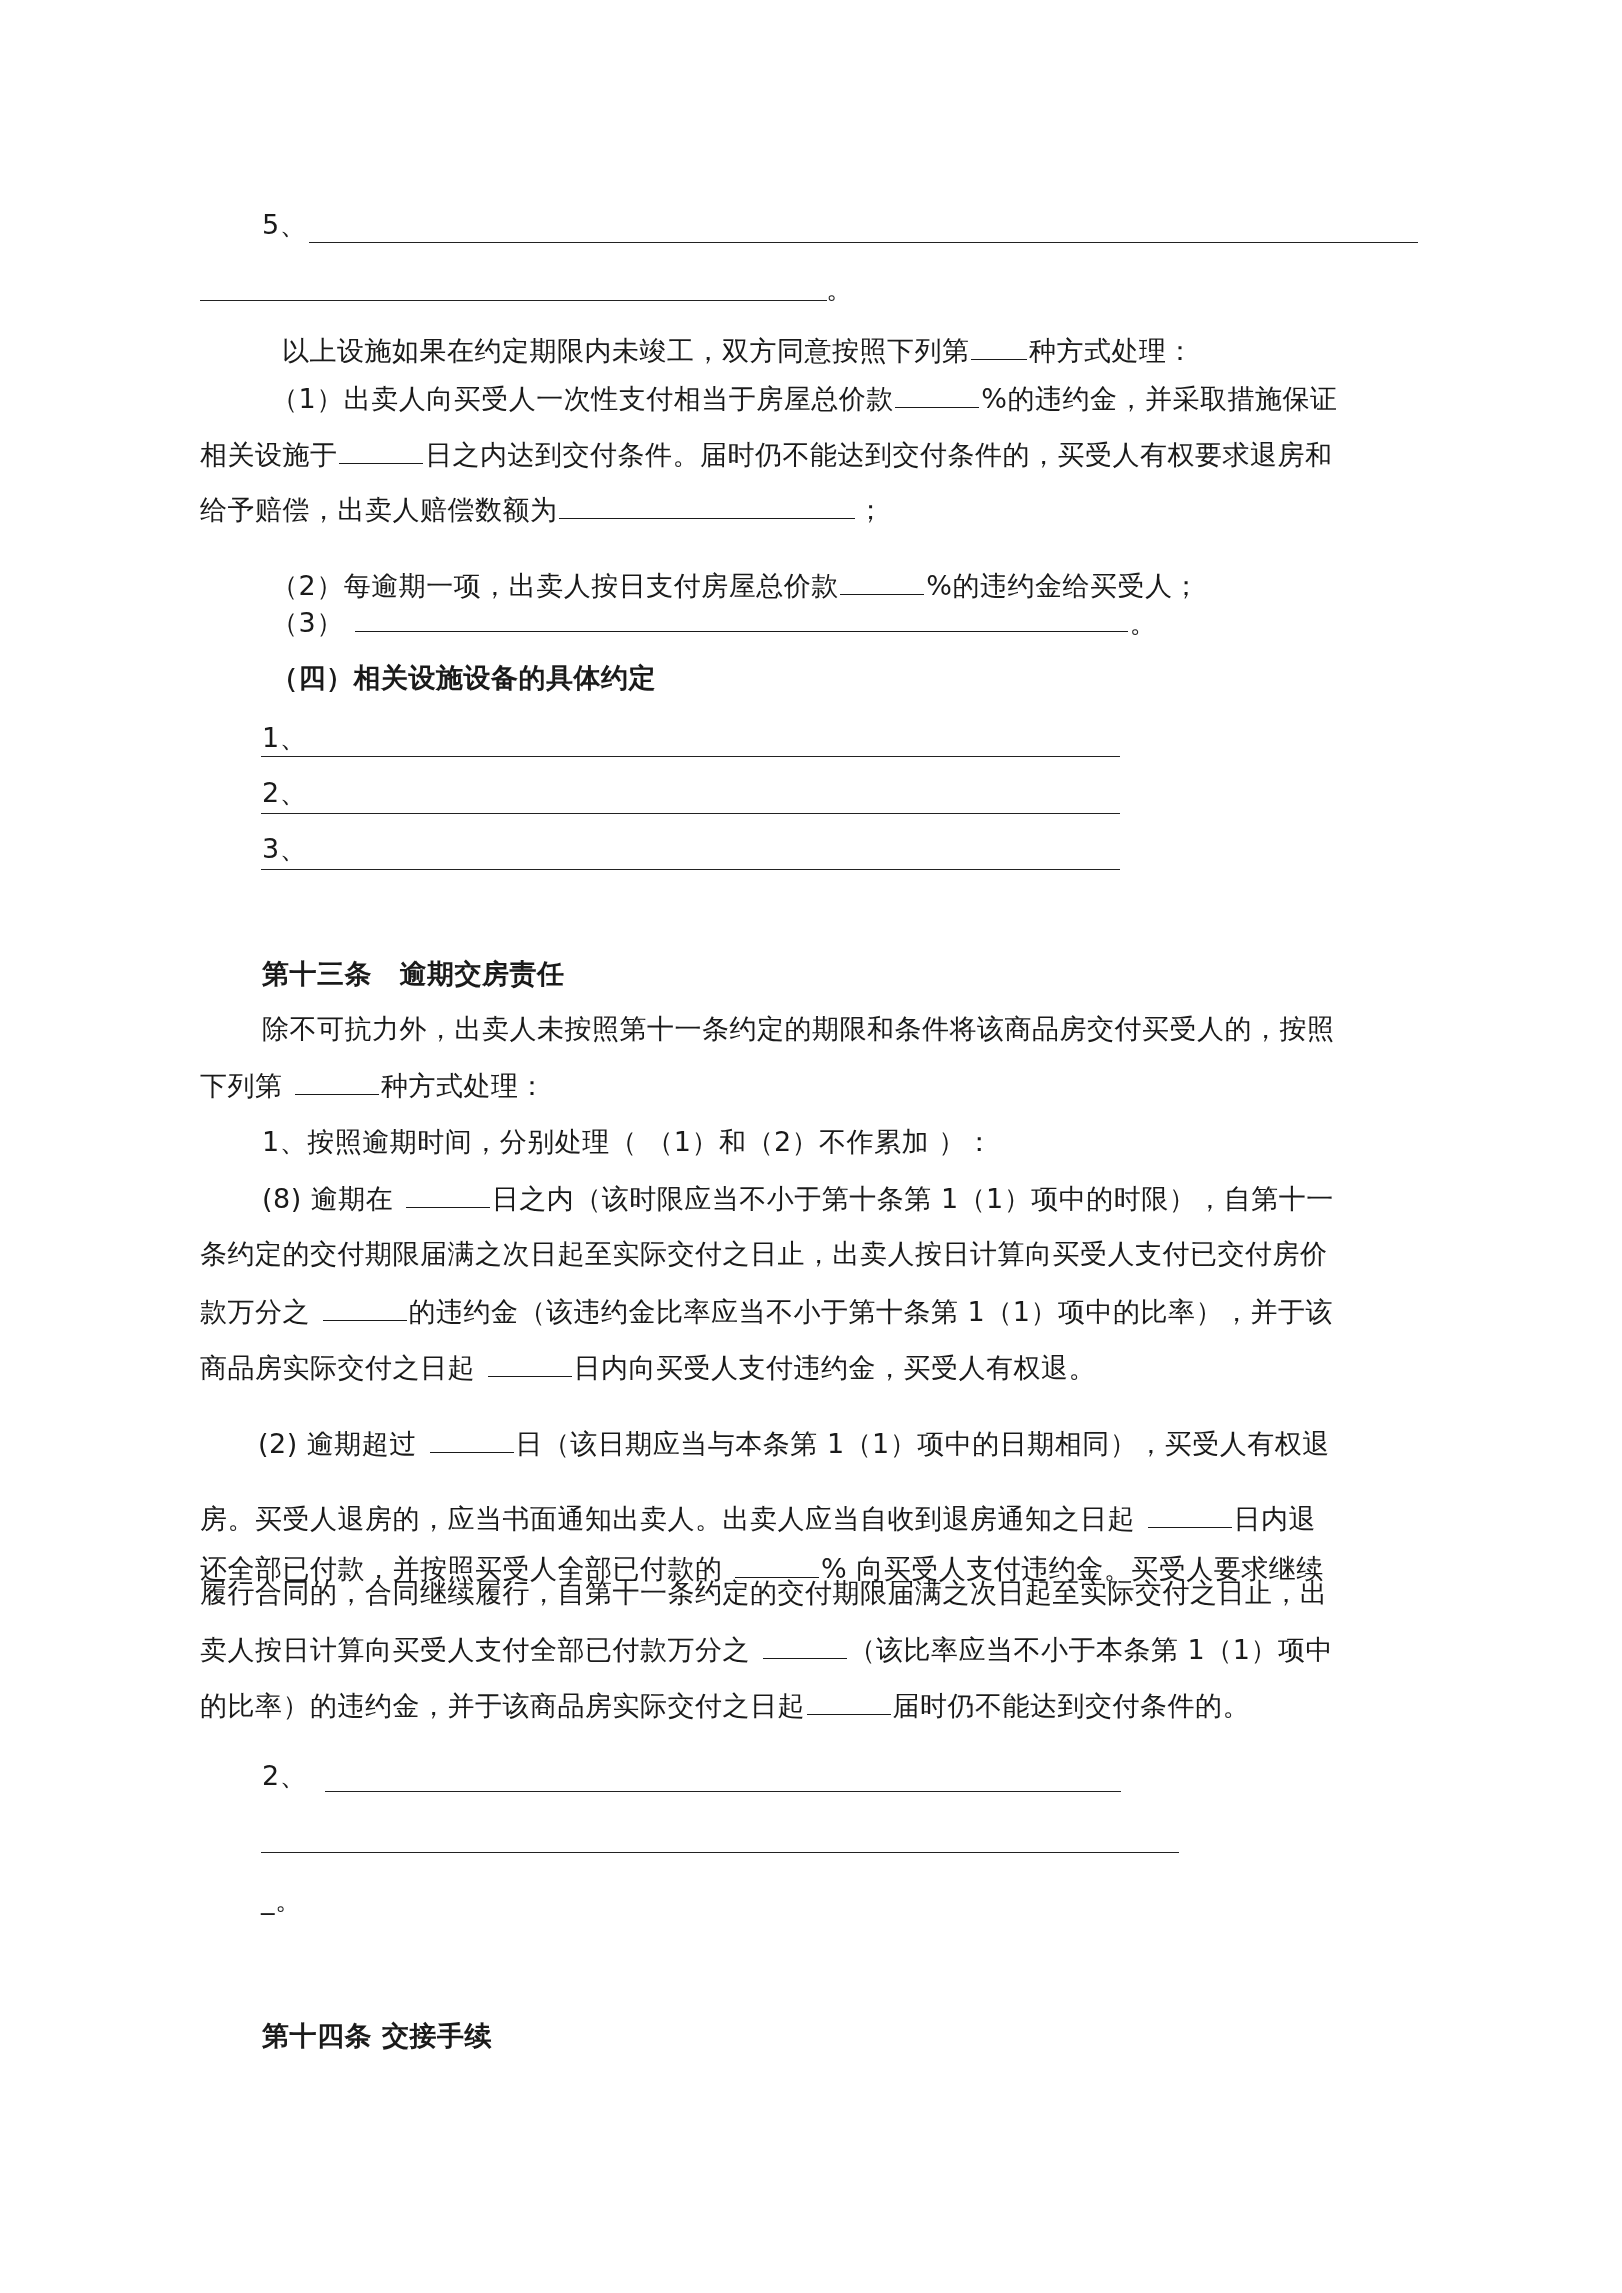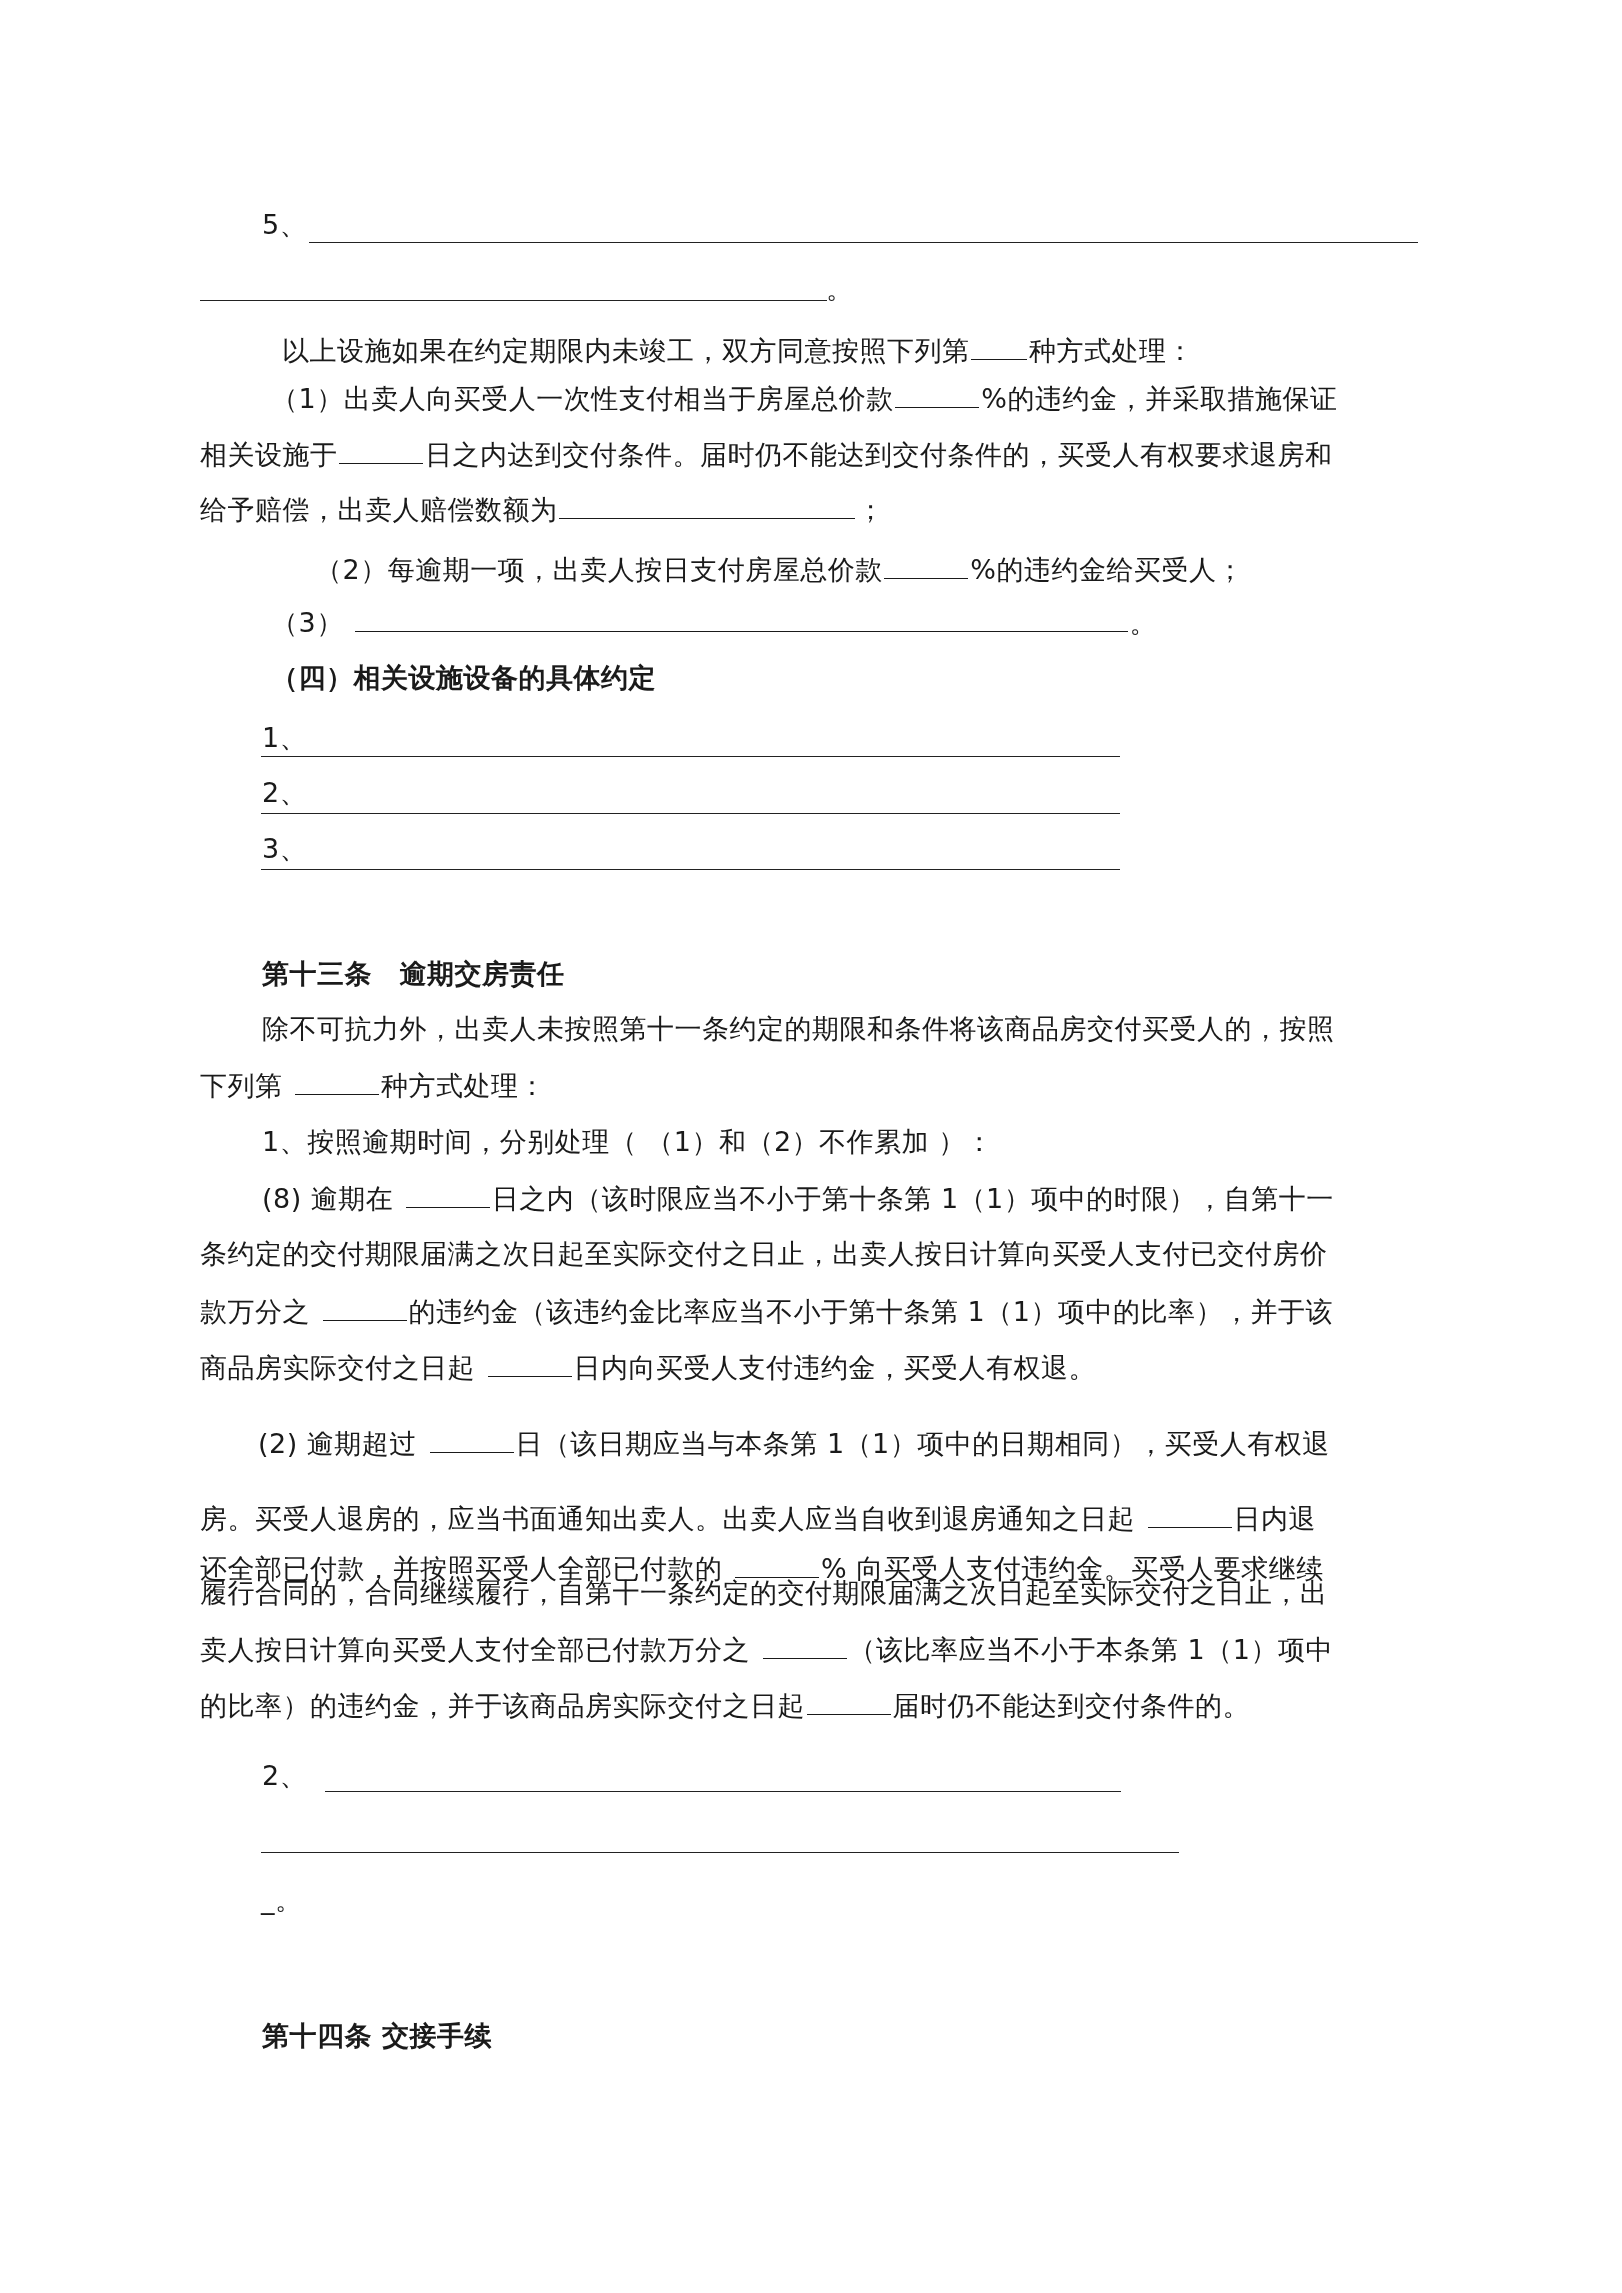--- a/index.html
+++ b/index.html
@@ -46,7 +46,7 @@
   <span>给予赔偿，出卖人赔偿数额为</span><span class="blank" style="width:296px;"></span><span>；</span>
 </div>
 
-<div class="ln" style="top:551px;left:271px;margin-left:44px;">
+<div class="ln" style="top:567px;left:271px;">
   <span>（2）每逾期一项，出卖人按日支付房屋总价款</span><span class="blank" style="width:84px;"></span><span>%的违约金给买受人；</span>
 </div>
 

